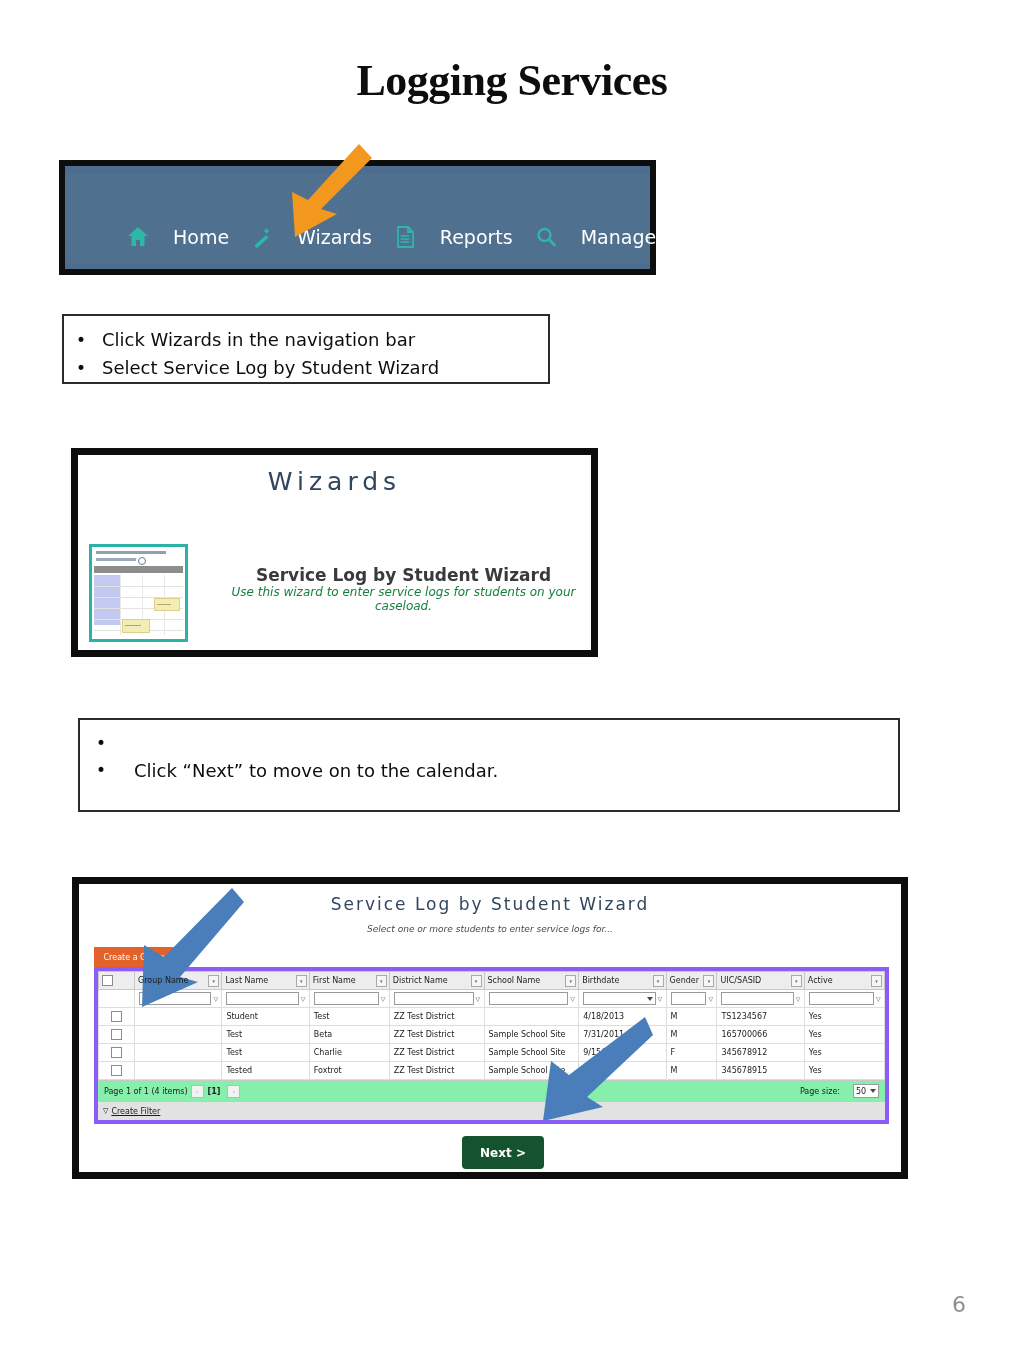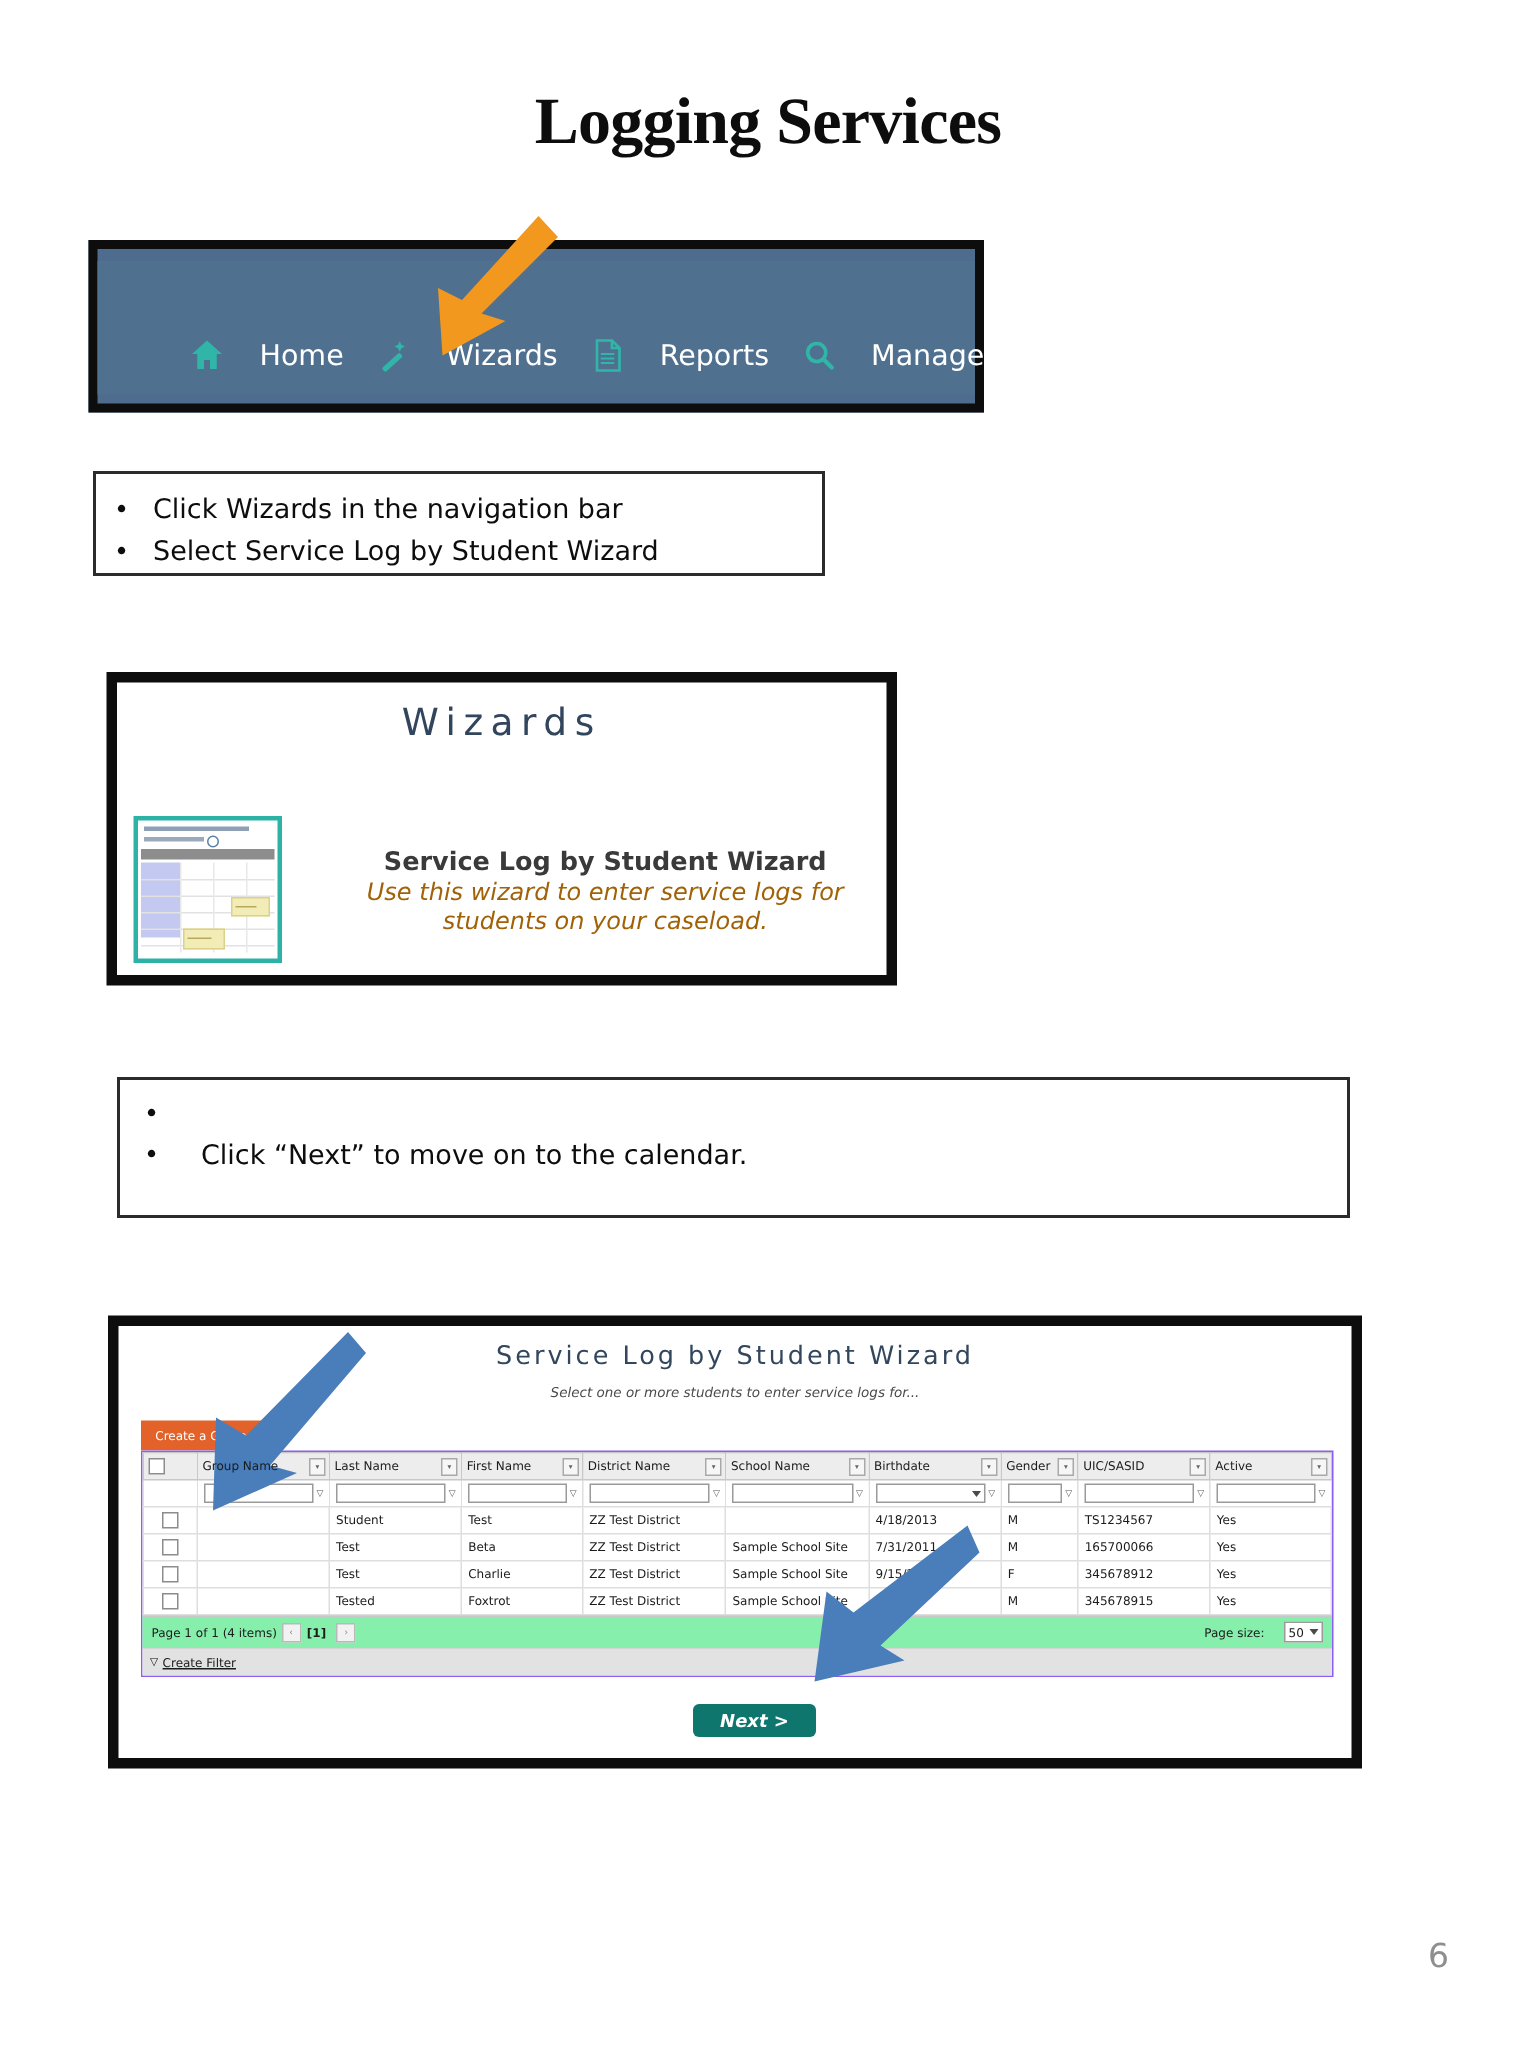--- a/index.html
+++ b/index.html
@@ -143,8 +143,8 @@
     position:absolute;
     left:150px;right:12px;top:130px;
     text-align:center;
-    font-size:16px;font-style:italic;
-    color:#a16207;
+    font-size:12px;font-style:italic;
+    color:#15803d;
     font-family:"DejaVu Sans", sans-serif;
   }
 

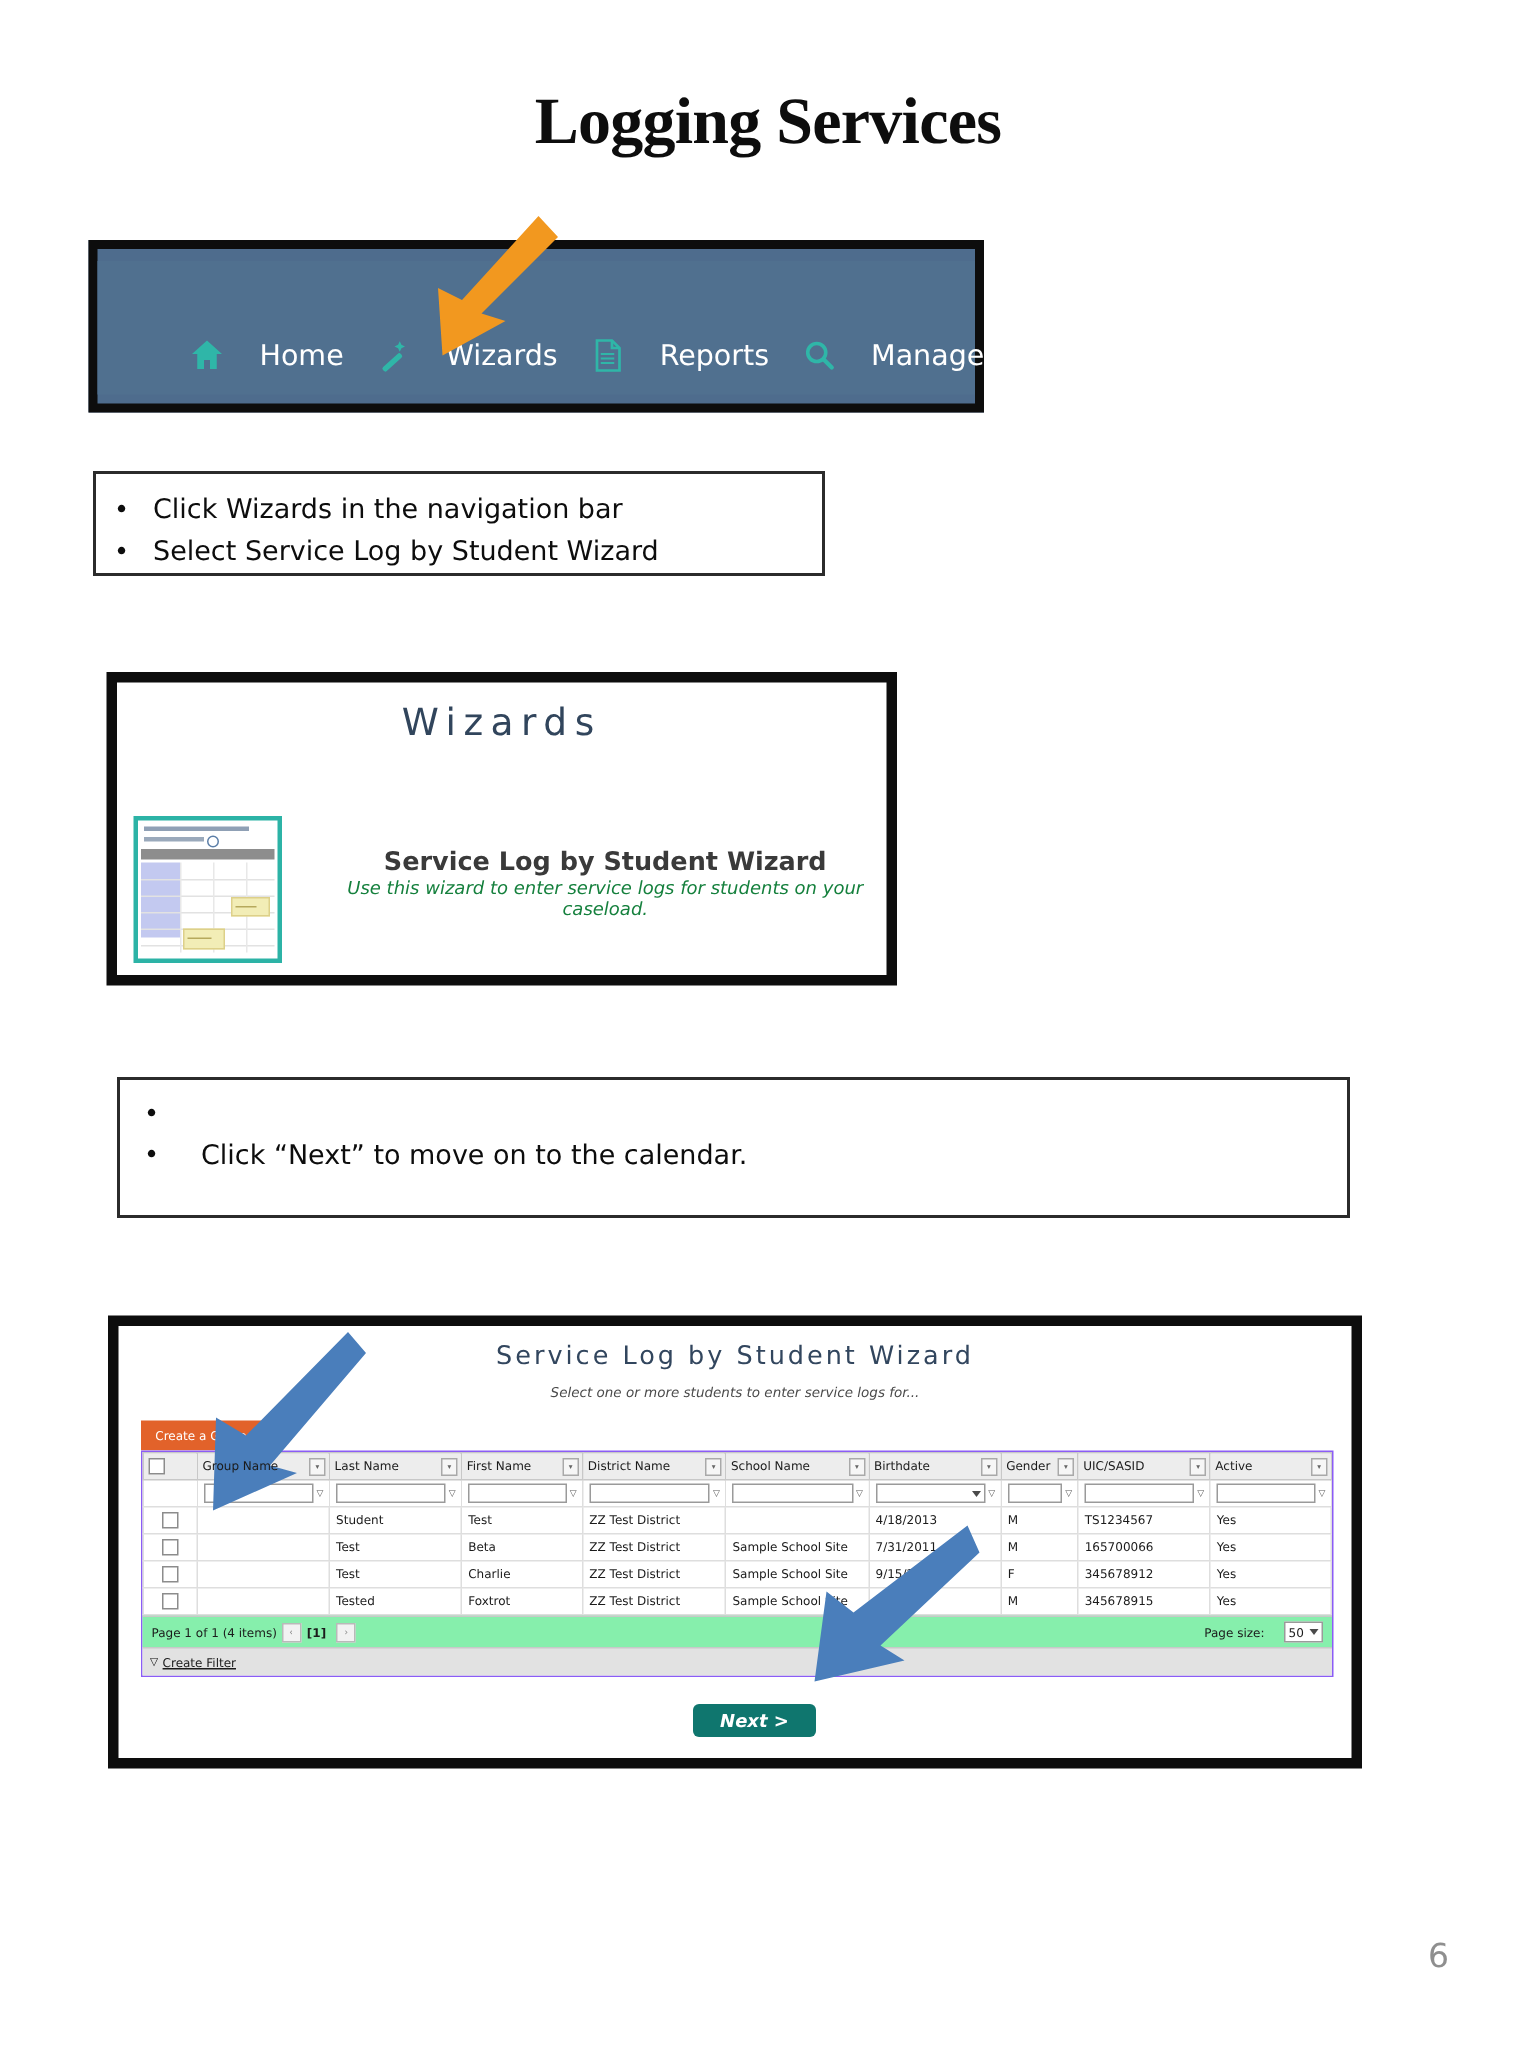--- a/index.html
+++ b/index.html
@@ -185,7 +185,7 @@
   .grid-wrap{
     position:absolute;
     left:15px;top:83px;right:12px;
-    border:1px solid #8b5cf6;
+    border:4px solid #8b5cf6;
     background:#ffffff;
     box-sizing:border-box;
   }

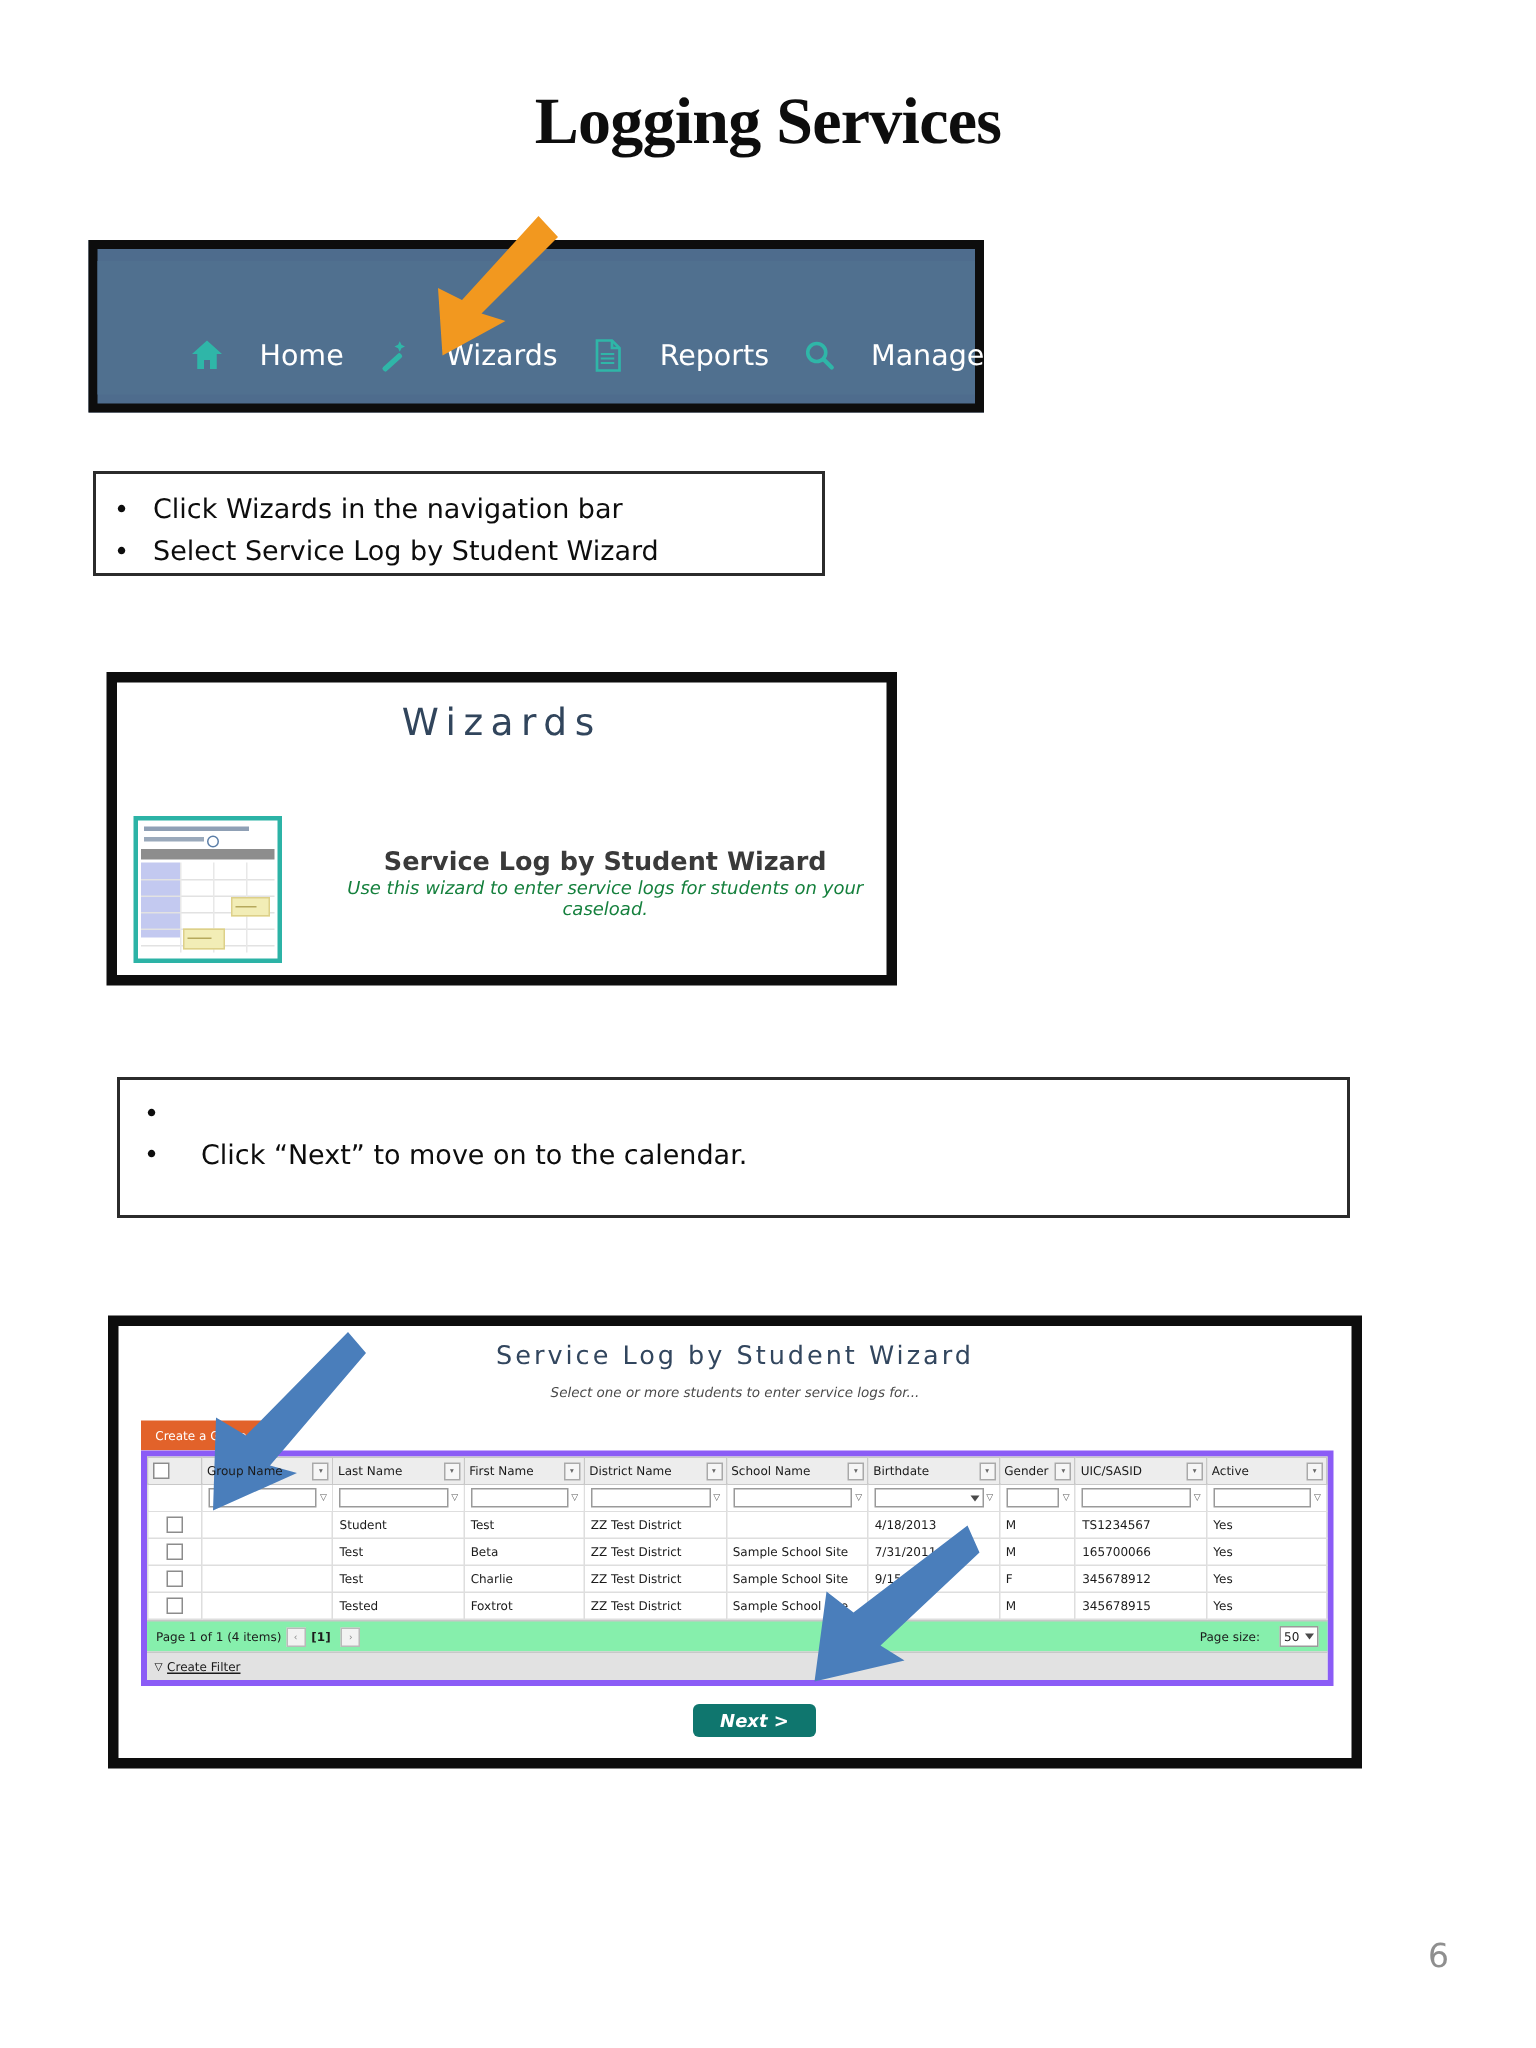--- a/index.html
+++ b/index.html
@@ -307,15 +307,14 @@
   .nextbtn{
     position:absolute;
     left:383px;top:252px;
-    width:82px;height:22px;
-    background:#0f766e;
+    width:82px;height:33px;
+    background:#14532d;
     border-radius:4px;
     color:#ffffff;
     font-size:12px;font-weight:bold;
     display:flex;align-items:center;justify-content:center;
     font-family:"DejaVu Sans", sans-serif;
     border:none;
-    font-style:italic;
   }
 
   

